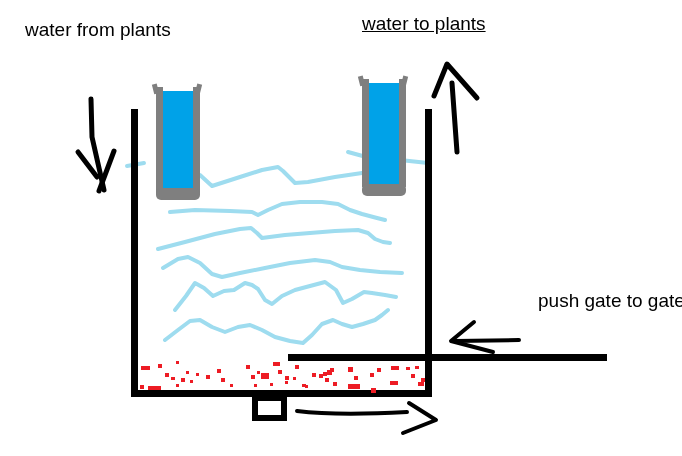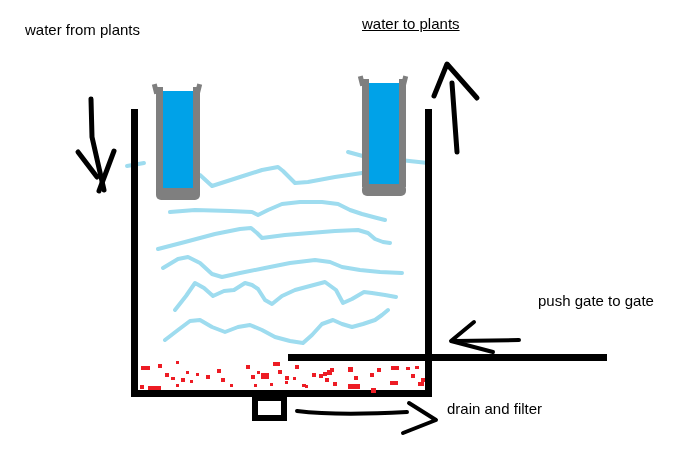--- a/index.html
+++ b/index.html
@@ -23,7 +23,7 @@
   .label {
     position: absolute;
     color: var(--ink);
-    font-size: 15px;
+    font-size: 19px;
     line-height: 17px;
     white-space: nowrap;
   }

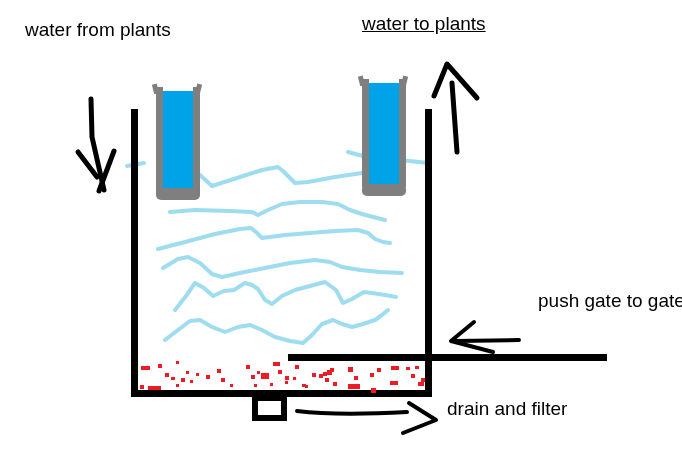--- a/index.html
+++ b/index.html
@@ -165,7 +165,6 @@
   <div class="label lbl-water-from">water from plants</div>
   <div class="label lbl-water-to">water to plants</div>
   <div class="label lbl-push-gate">push gate to gate</div>
-  <div class="label lbl-drain">drain and filter</div>
 
 </div>
 

